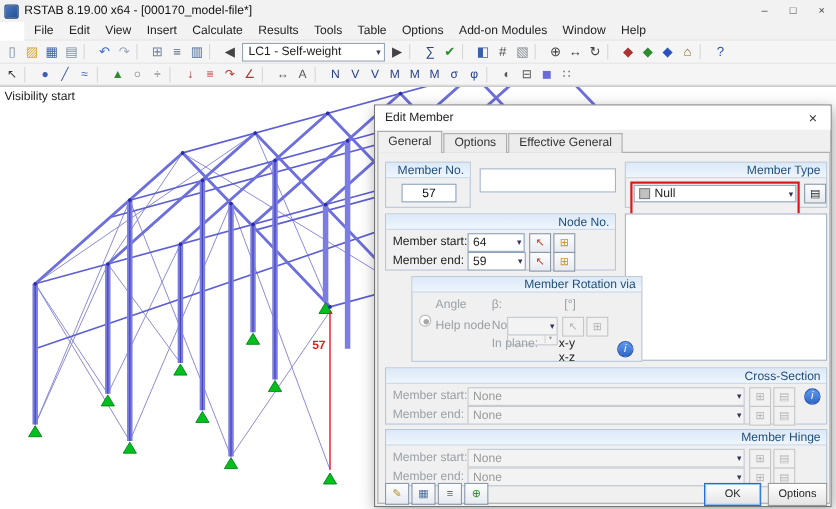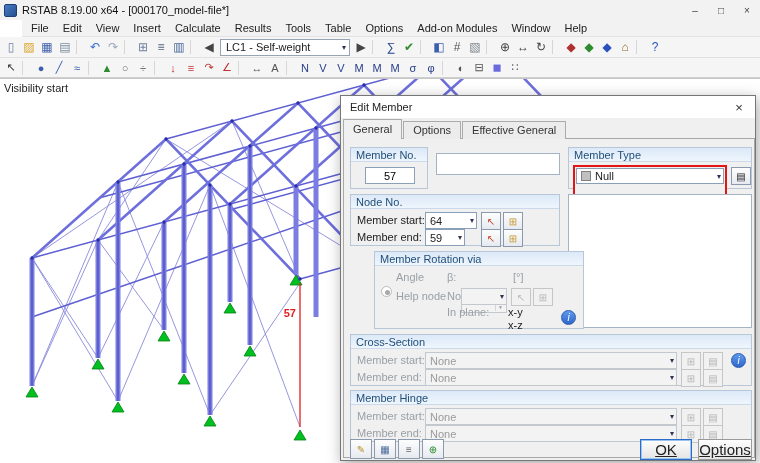--- a/index.html
+++ b/index.html
@@ -40,7 +40,7 @@
   .dlg-body { position:absolute; left:2px; top:42px; width:412px; bottom:2px; border:1px solid #a8a8a8; background:#f0f0f0; }
 
   .grp { position:absolute; border:1px solid #b8c7d8; background:#f0f0f0; }
-  .grp-h { height:14px; line-height:14px; padding:0 5px; font-size:11px; color:#1f4e79; background:linear-gradient(#dce9f8,#eef5fc); border-bottom:1px solid #cbd9ea; white-space:nowrap; }
+  .grp-h { height:14px; line-height:14px; padding:0 5px; font-size:11px; color:#1f4e79; background:linear-gradient(#dce9f8,#eef5fc); border-bottom:1px solid #cbd9ea; white-space:nowrap;text-align:right; }
   .abs { position:absolute; }
   .lbl { color:#222; line-height:17px; white-space:nowrap; }
   .glbl { color:#9aa0a6; line-height:17px; white-space:nowrap; }

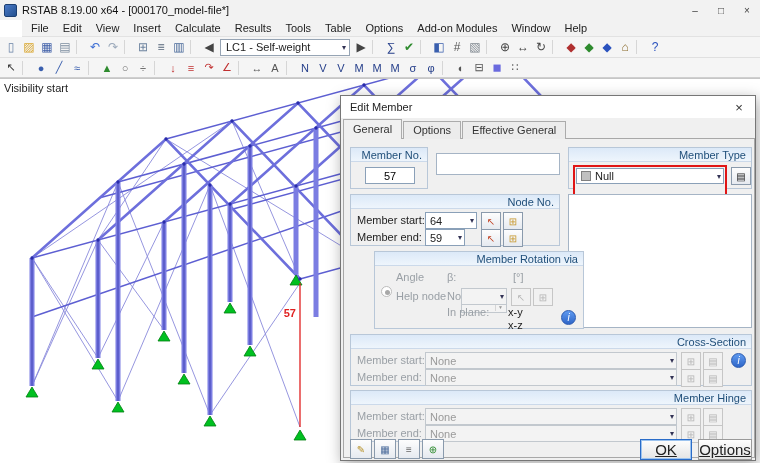--- a/index.html
+++ b/index.html
@@ -326,7 +326,7 @@
       <div class="ibtn abs" style="left:130px;top:17px;color:#c04020;" data-name="pick-start-node-button">↖</div>
       <div class="ibtn abs" style="left:152px;top:17px;color:#c8982c;" data-name="new-start-node-button">⊞</div>
       <div class="abs lbl" style="left:6px;top:34px;" data-name="member-end-label">Member end:</div>
-      <div class="cmb abs" style="left:74px;top:34px;width:40px;" data-name="member-end-node-combo">
+      <div class="cmb abs" style="left:74px;top:34px;width:53px;" data-name="member-end-node-combo">
         <span data-name="member-end-node-value">59</span>
         <span class="car" data-name="chevron-down-icon">▾</span>
       </div>

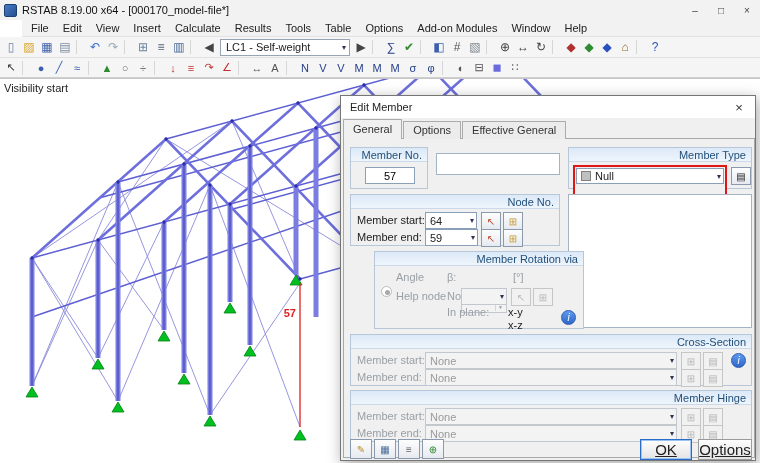--- a/index.html
+++ b/index.html
@@ -64,7 +64,7 @@
   .spin .arr { position:absolute; right:1px; width:10px; height:7px; font-size:5px; color:#999; text-align:center; line-height:7px; border-left:1px solid #d5d5d5; }
   .spin .up { top:1px; } .spin .dn { bottom:1px; }
 
-  .btn { height:21px; border:1px solid #9a9a9a; background:linear-gradient(#fefefe,#e4e4e4); font-size:15px; display:flex; align-items:center; justify-content:center;text-decoration:underline; }
+  .btn { height:21px; border:1px solid #9a9a9a; background:linear-gradient(#fefefe,#e4e4e4); font-size:10px; display:flex; align-items:center; justify-content:center; }
   .btn.default { border:1px solid #2a6cc8; box-shadow:inset 0 0 0 1px #9cc3ef; }
 </style>
 </head>

